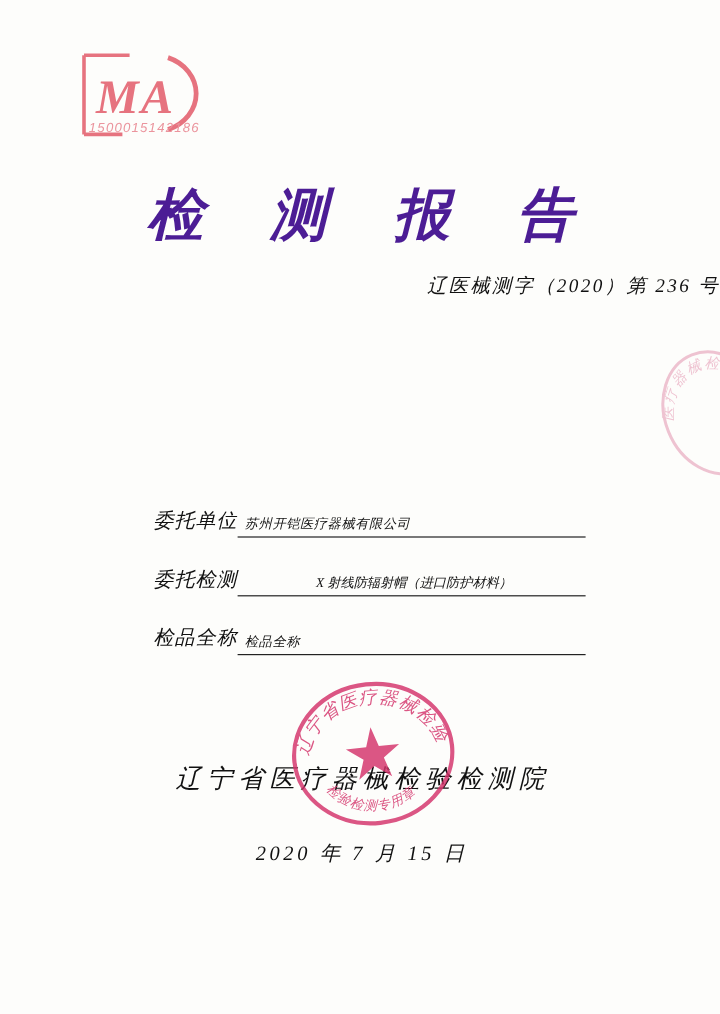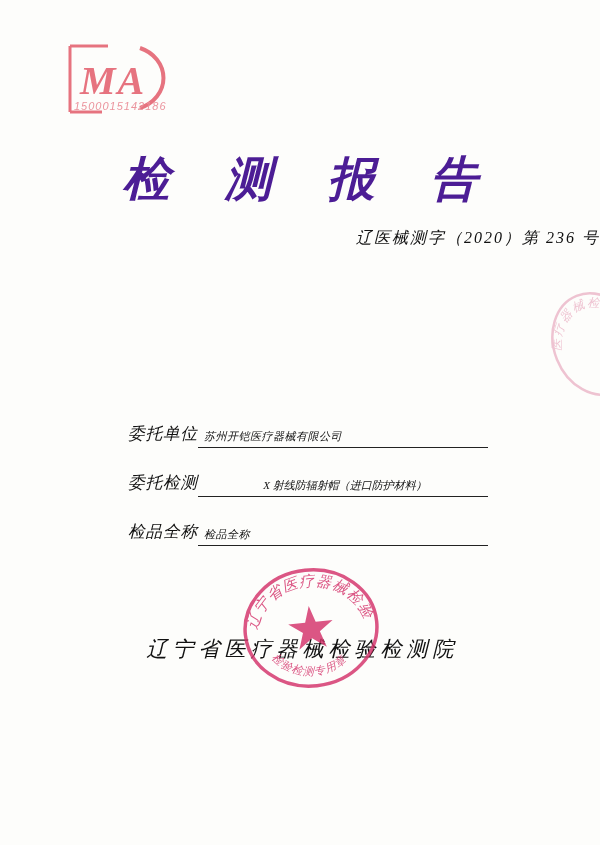--- a/index.html
+++ b/index.html
@@ -185,6 +185,7 @@
 
   <div class="issuer">辽宁省医疗器械检验检测院</div>
 
+  <div class="issue-date">2020 年 7 月 15 日</div>
 
   <div class="seal-main">
     <svg width="150" height="132" viewBox="0 0 150 132" xmlns="http://www.w3.org/2000/svg">

